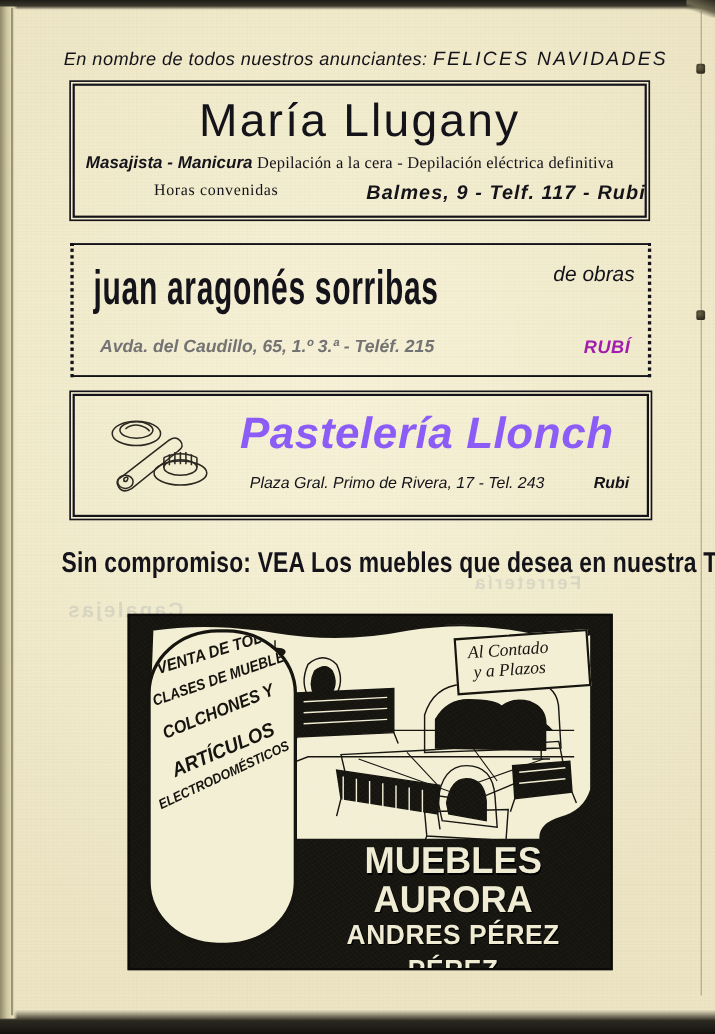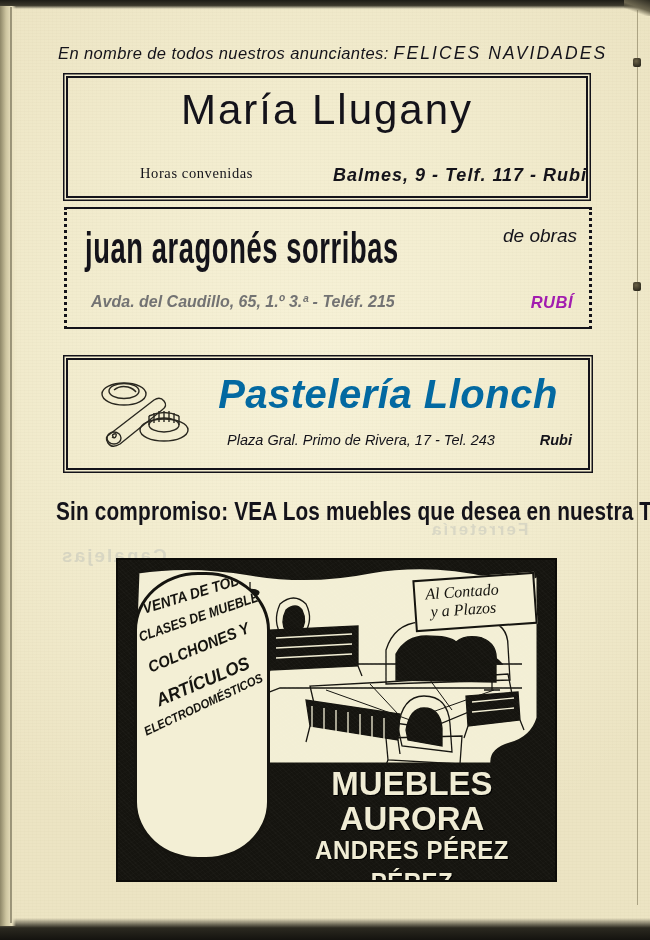--- a/index.html
+++ b/index.html
@@ -407,6 +407,7 @@
   <div class="ad ad1">
     <div class="inner">
       <div class="ad1-title">María Llugany</div>
+      <div class="ad1-line2"><span class="bold-it">Masajista - Manicura</span> <span class="serif-it">Depilación a la cera - Depilación eléctrica definitiva</span></div>
       <div class="ad1-line3">
         <span class="horas">Horas convenidas</span>
         <span class="balmes">Balmes, 9 - Telf. 117 - Rubi</span>

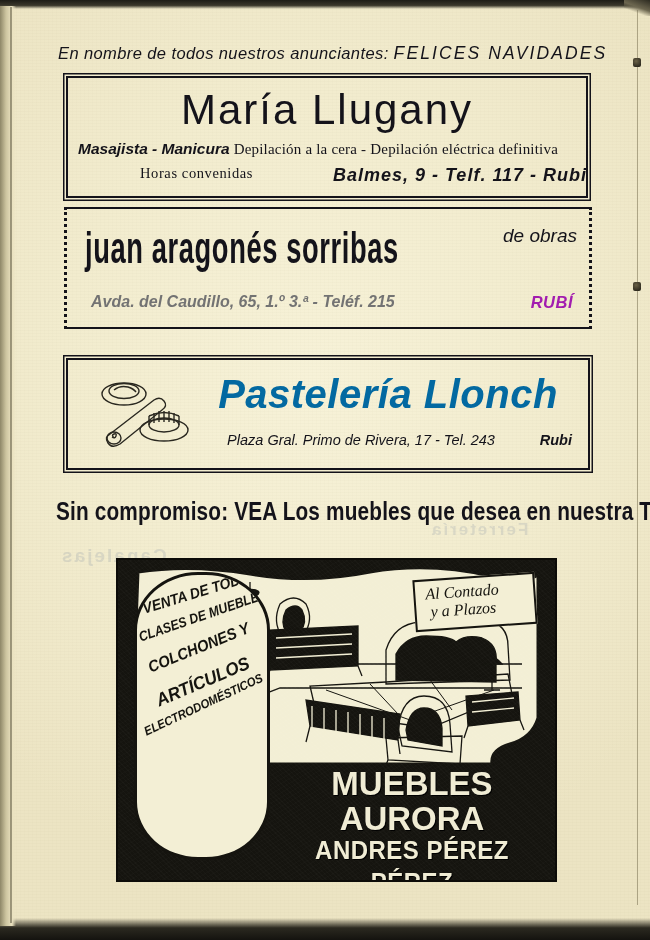--- a/index.html
+++ b/index.html
@@ -181,7 +181,7 @@
 
   
   .ad2 {
-    left: 64px; top: 207px;
+    left: 64px; top: 221px;
     width: 522px; height: 118px;
     border-left: 3px dotted #14131a;
     border-right: 3px dotted #14131a;

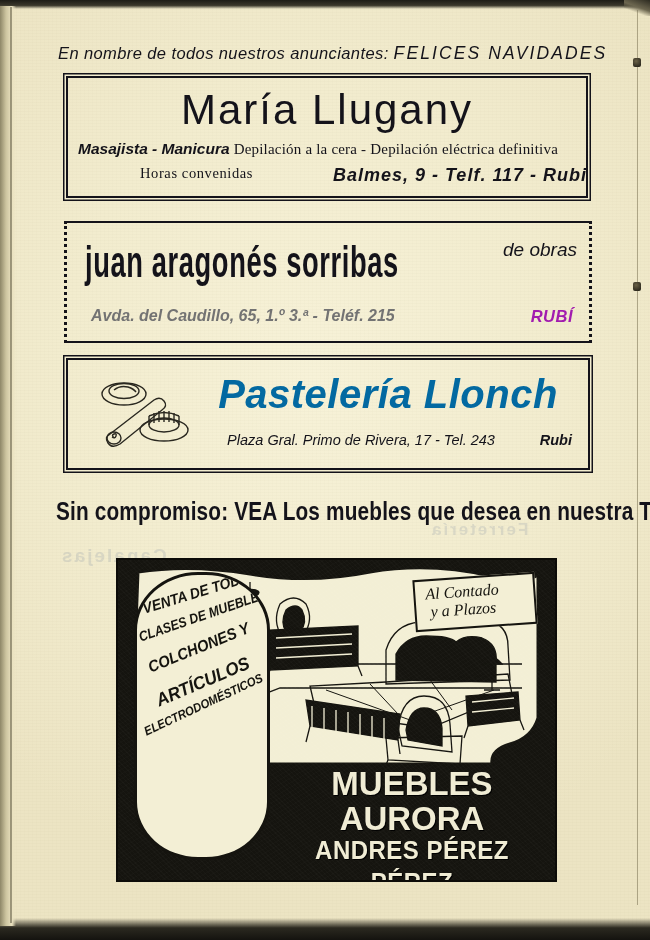--- a/index.html
+++ b/index.html
@@ -248,7 +248,7 @@
     font-weight: bold;
     font-size: 40px;
     letter-spacing: .5px;
-    color: #0369a1;
+    color: #8b5cf6;
     white-space: nowrap;
   }
   .ad3-addr {

